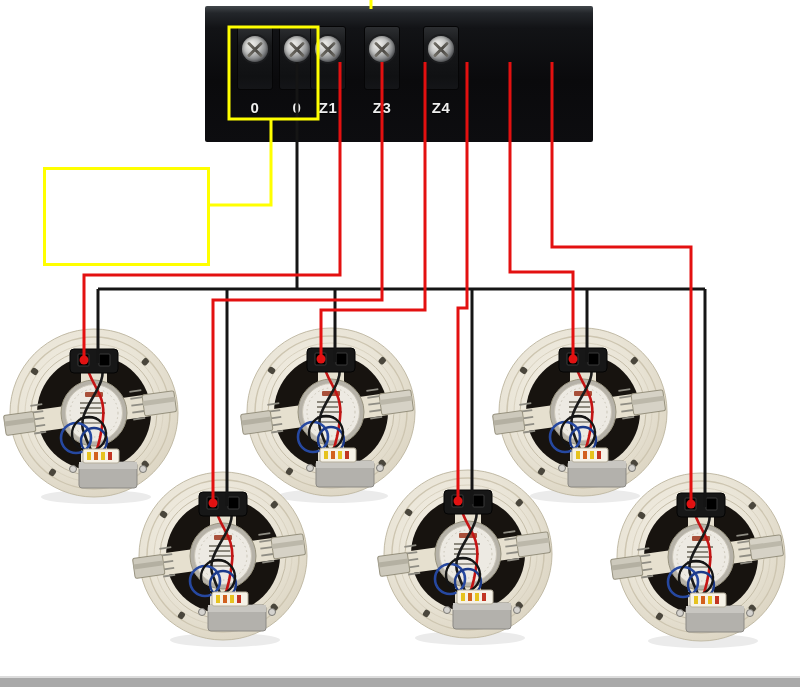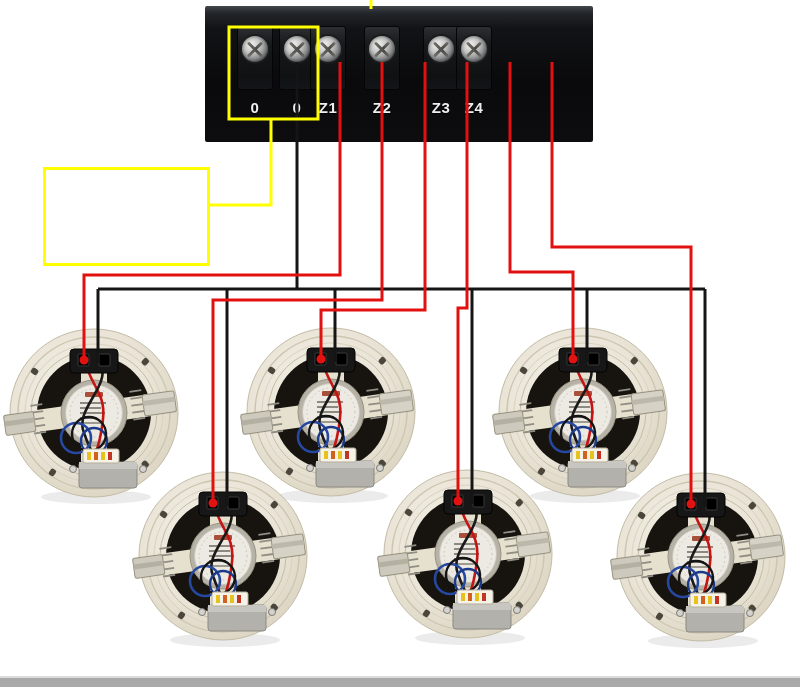--- a/index.html
+++ b/index.html
@@ -99,12 +99,6 @@
       <div class="housing">
           <div class="screw"></div>
         </div>
-      <div class="t-label">Z2</div>
-    </div>
-    <div class="terminal-unit">
-      <div class="housing">
-          <div class="screw"></div>
-        </div>
       <div class="t-label">Z3</div>
     </div>
     <div class="terminal-unit">

